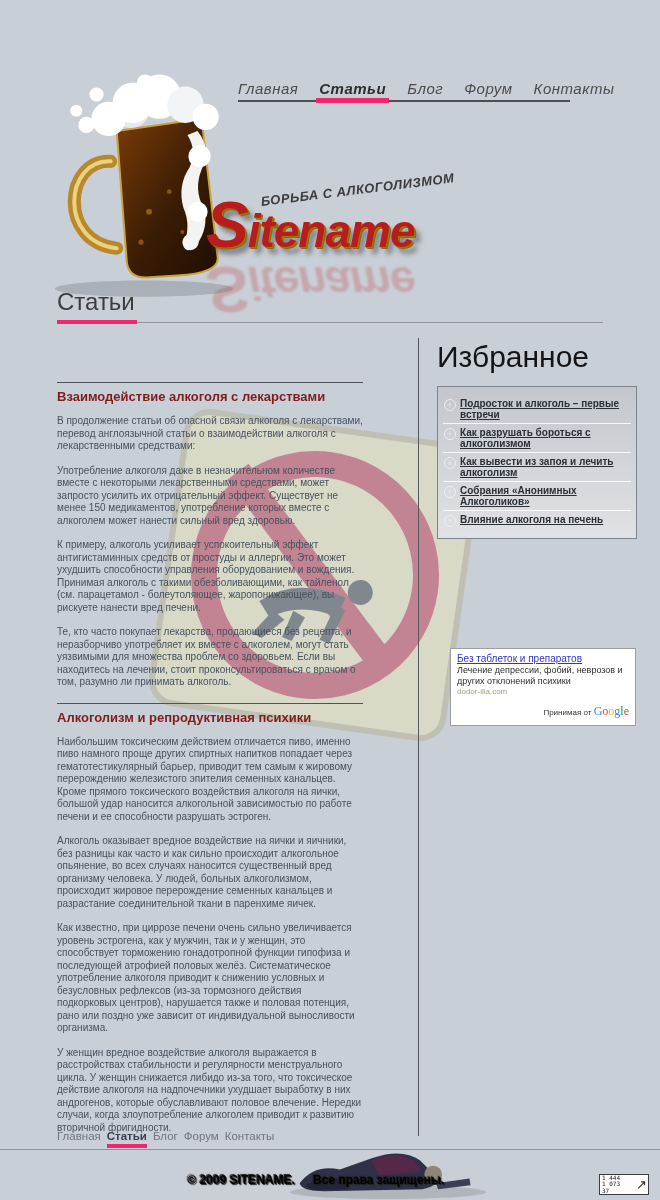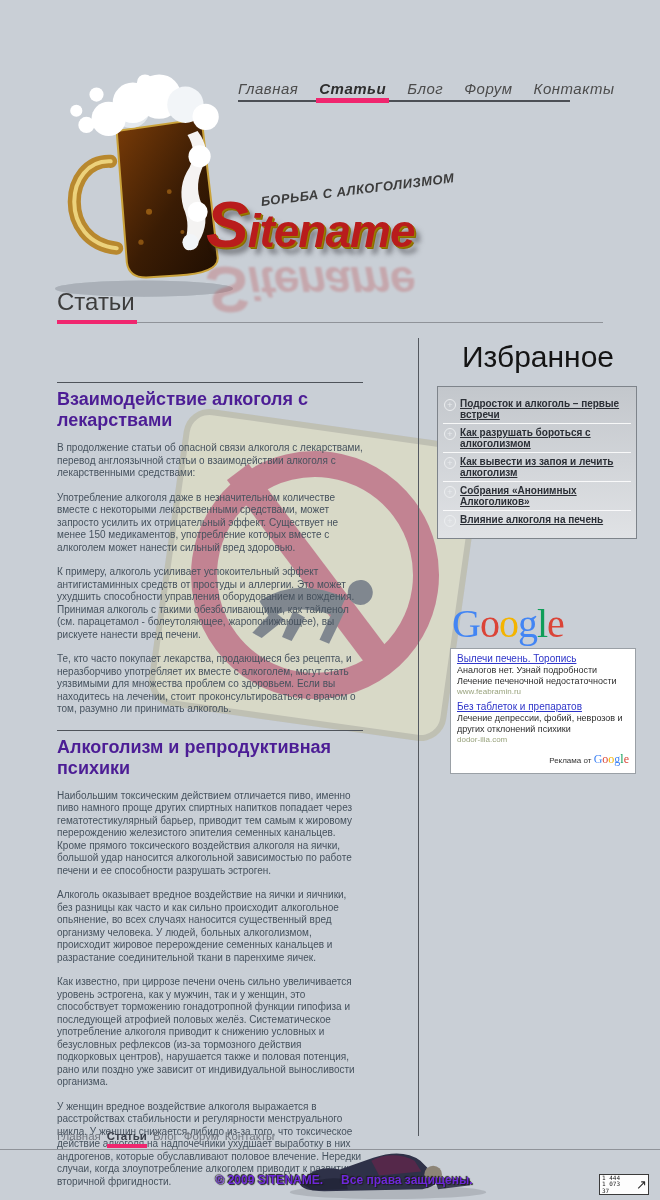--- a/index.html
+++ b/index.html
@@ -43,7 +43,7 @@
   .divider-v{position:absolute;left:418px;top:338px;width:1px;height:798px;background:#545960;z-index:2;}
 
   
-  .sb-title{position:absolute;left:437px;top:340px;width:202px;text-align:center;font-size:30px;color:#141414;z-index:2;}
+  .sb-title{position:absolute;left:437px;top:340px;width:202px;text-align:left;font-size:30px;color:#141414;z-index:2;}
   .fav-box{position:absolute;left:437px;top:386px;width:200px;box-sizing:border-box;border:1px solid #7e848b;
     background:linear-gradient(180deg,#c3c7cc,#e0e2e5);padding:8px 5px 10px 5px;z-index:2;}
   .fav-item{position:relative;display:block;padding:3px 2px 3px 17px;border-bottom:1px solid rgba(255,255,255,.85);

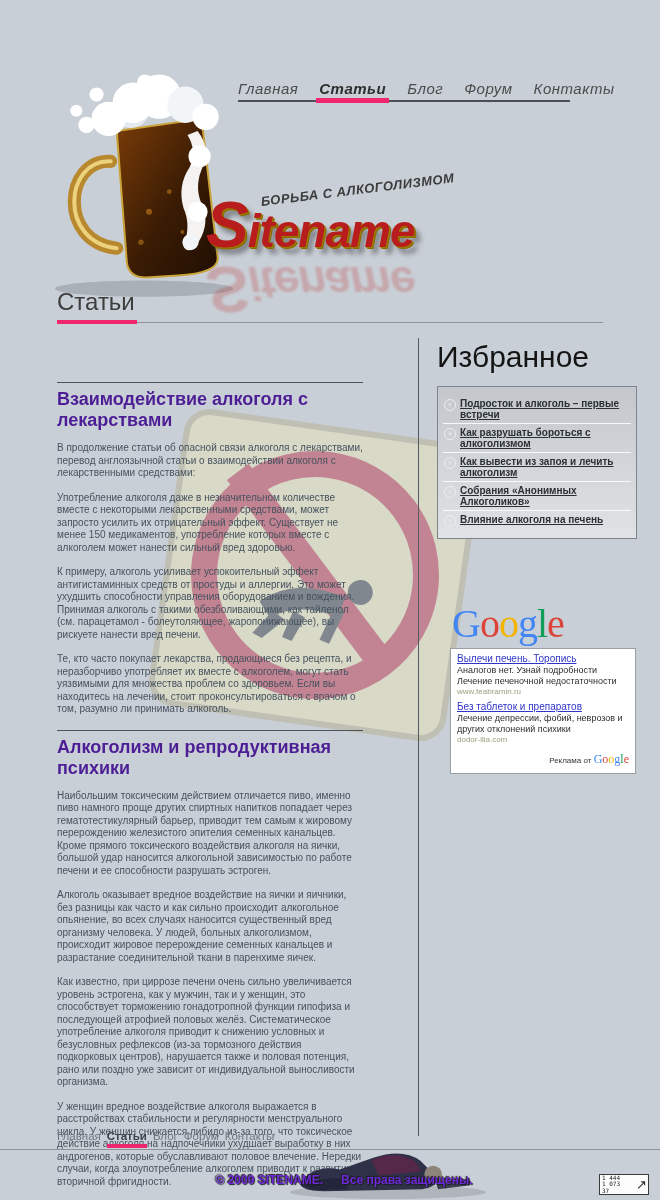--- a/index.html
+++ b/index.html
@@ -36,7 +36,7 @@
   main{position:absolute;left:57px;top:382px;width:306px;z-index:2;}
   article{margin:0;}
   .article-rule{border:none;border-top:1px solid #4e535a;margin:0 0 6px 0;}
-  article h3{font-size:18px;color:#4c1d95;margin:6px 0 11px 0;}
+  article h3{font-size:13px;color:#7f1d1d;margin:6px 0 11px 0;}
   article p{font-size:10px;line-height:12.5px;color:#46525e;margin:0 0 12px 0;}
   article.second{margin-top:14px;}
 

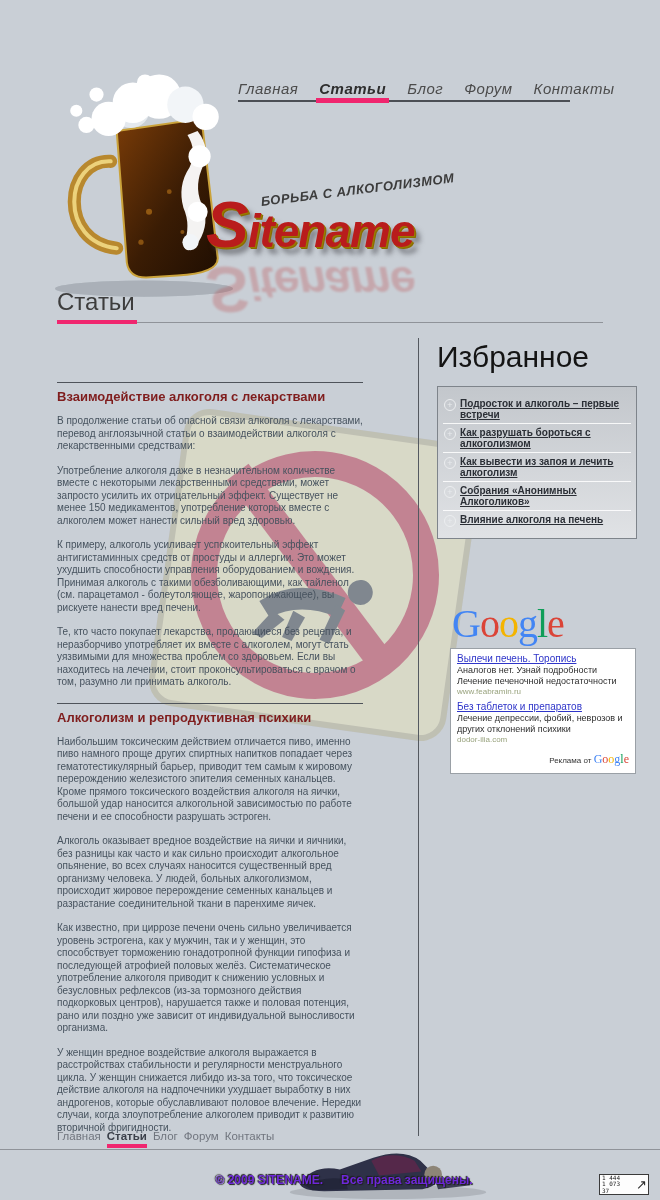--- a/index.html
+++ b/index.html
@@ -179,7 +179,6 @@
     <a class="fav-item" style="border-bottom:none;"><span class="bullet-icon">+</span><span>Влияние алкоголя на печень</span></a>
   </div>
 
-  <div class="google-logo"><span class="g0">G</span><span class="g1">o</span><span class="g2">o</span><span class="g3">g</span><span class="g4">l</span><span class="g5">e</span></div>
 
   <div class="ads-box">
     <div class="ad">

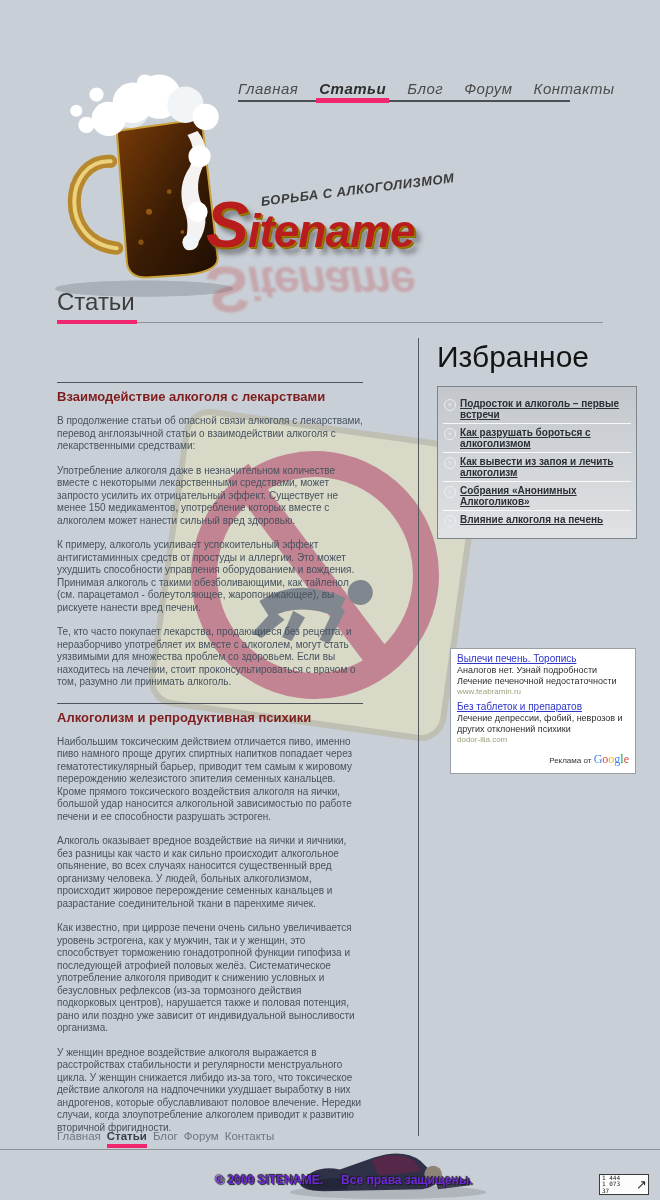--- a/index.html
+++ b/index.html
@@ -182,11 +182,6 @@
 
   <div class="ads-box">
     <div class="ad">
-      <a class="ad-title">Вылечи печень. Торопись</a>
-      <div class="ad-text">Аналогов нет. Узнай подробности Лечение печеночной недостаточности</div>
-      <div class="ad-url">www.feabramin.ru</div>
-    </div>
-    <div class="ad">
       <a class="ad-title">Без таблеток и препаратов</a>
       <div class="ad-text">Лечение депрессии, фобий, неврозов и других отклонений психики</div>
       <div class="ad-url">dodor-ilia.com</div>

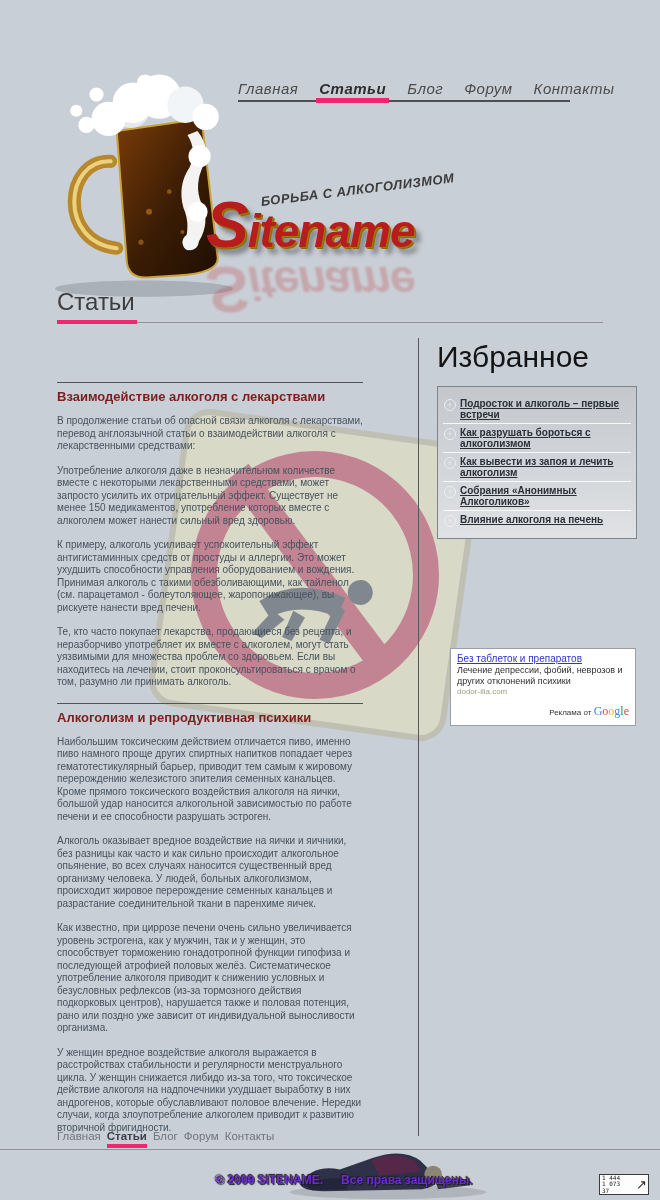--- a/index.html
+++ b/index.html
@@ -187,7 +187,7 @@
       <div class="ad-url">dodor-ilia.com</div>
     </div>
     <div class="ads-footer">
-      <span>Реклама от</span>
+      <span>Принимая от</span>
       <span class="mini-g"><span class="g0">G</span><span class="g1">o</span><span class="g2">o</span><span class="g3">g</span><span class="g4">l</span><span class="g5">e</span></span>
     </div>
   </div>

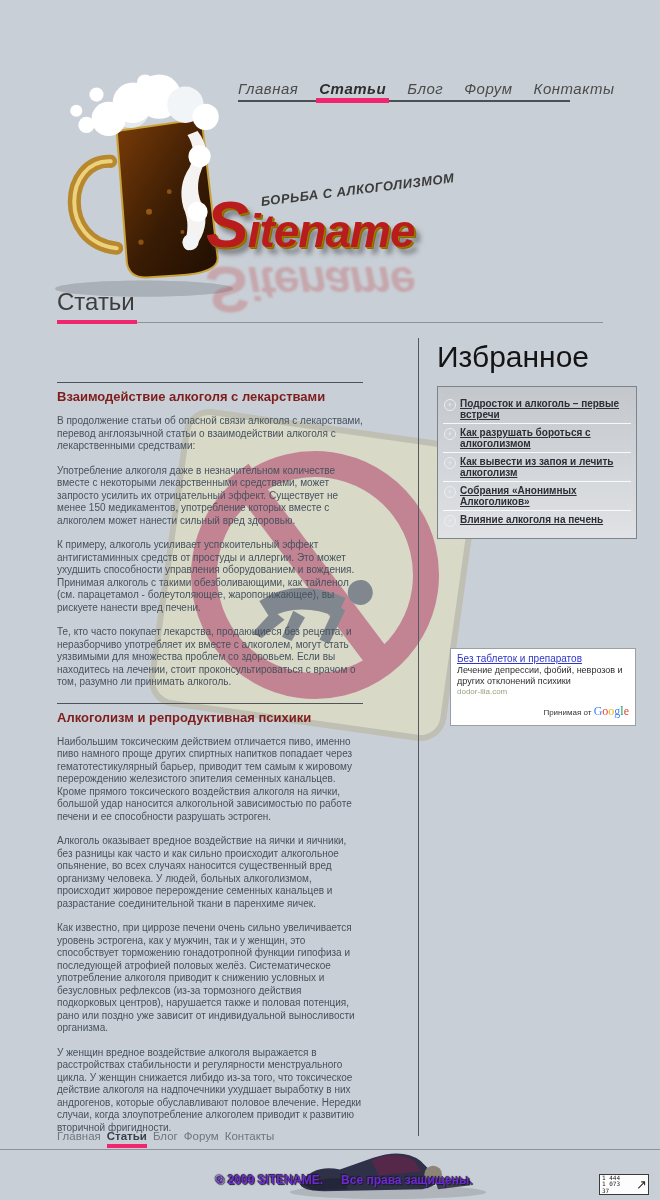--- a/index.html
+++ b/index.html
@@ -71,7 +71,7 @@
   .foot-line{position:absolute;left:0;top:1149px;width:660px;height:1px;background:#8f9399;z-index:1;}
   .person-art{position:absolute;left:283px;top:1146px;width:210px;height:54px;z-index:2;}
   .copyright-row{position:absolute;left:0;top:1173px;width:632px;text-align:center;z-index:4;
-    font-size:12px;font-weight:bold;color:#6d28d9;text-shadow:1px 1px 1px #1d1d1d,-1px -1px 1px #1d1d1d;padding-left:28px;}
+    font-size:12px;font-weight:bold;color:#000000;text-shadow:1px 1px 1px #1d1d1d,-1px -1px 1px #1d1d1d;}
   .copyright-row .gap{display:inline-block;width:18px;}
   .counter{position:absolute;left:599px;top:1174px;width:50px;height:21px;box-sizing:border-box;background:#fdfdfd;
     border:1px solid #3a3a3a;z-index:5;cursor:pointer;display:flex;align-items:center;}

